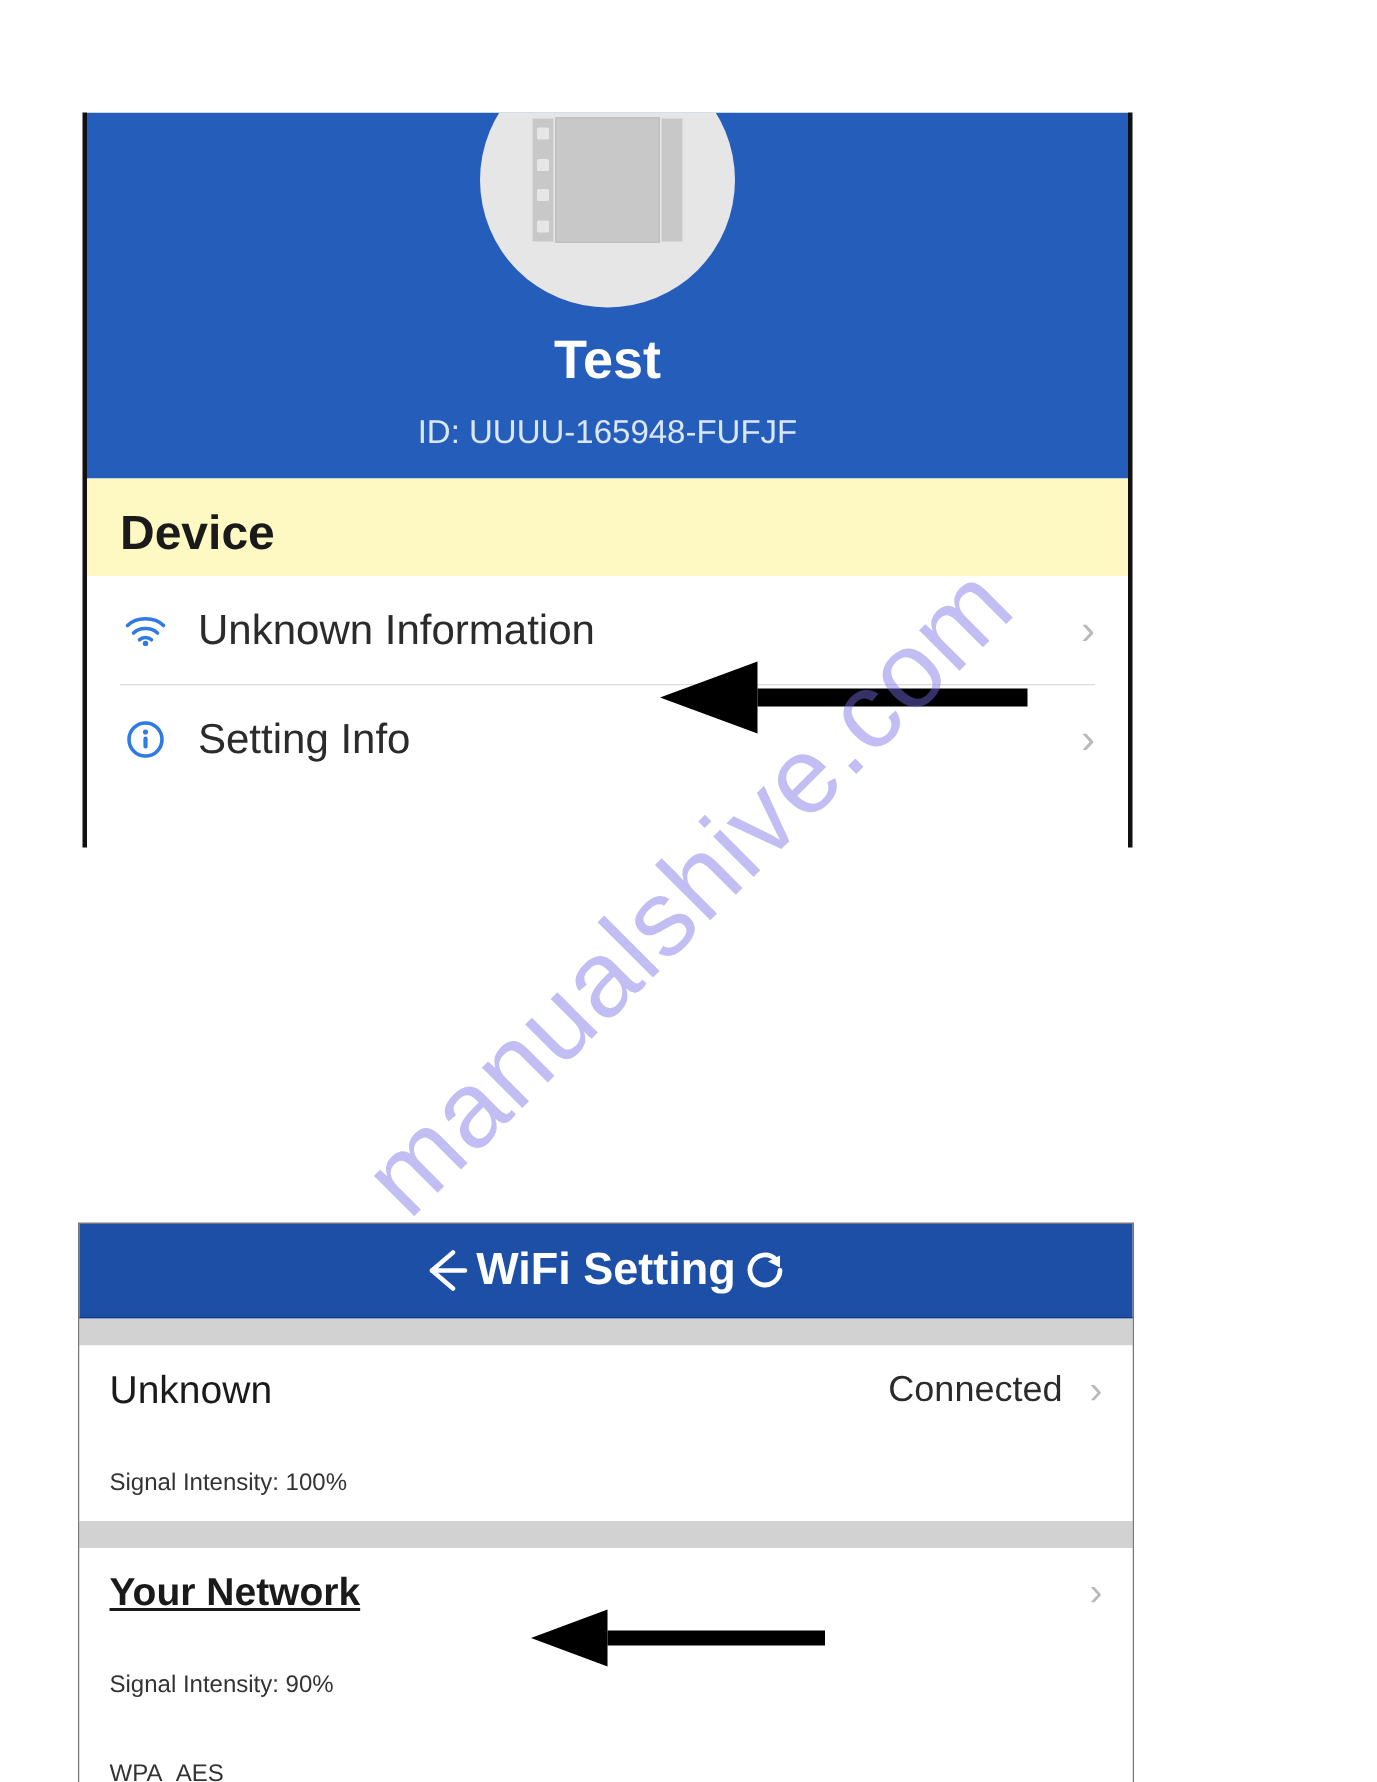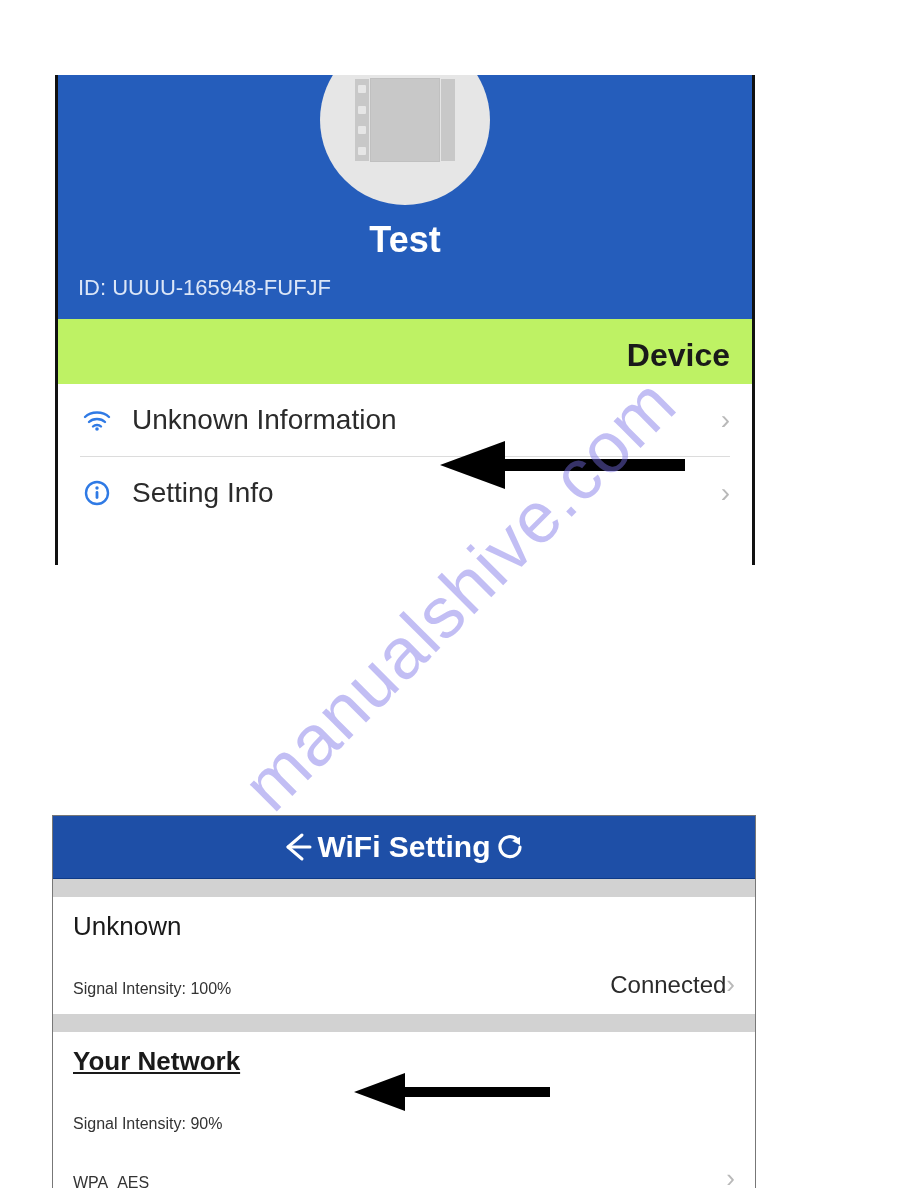--- a/index.html
+++ b/index.html
@@ -95,6 +95,7 @@
     color:#dbe6f7;
     font-size:22px;
     padding:14px 20px 0 20px;
+    text-align:center;
   }
   .shot1 .section-head {
     font-size:32px;

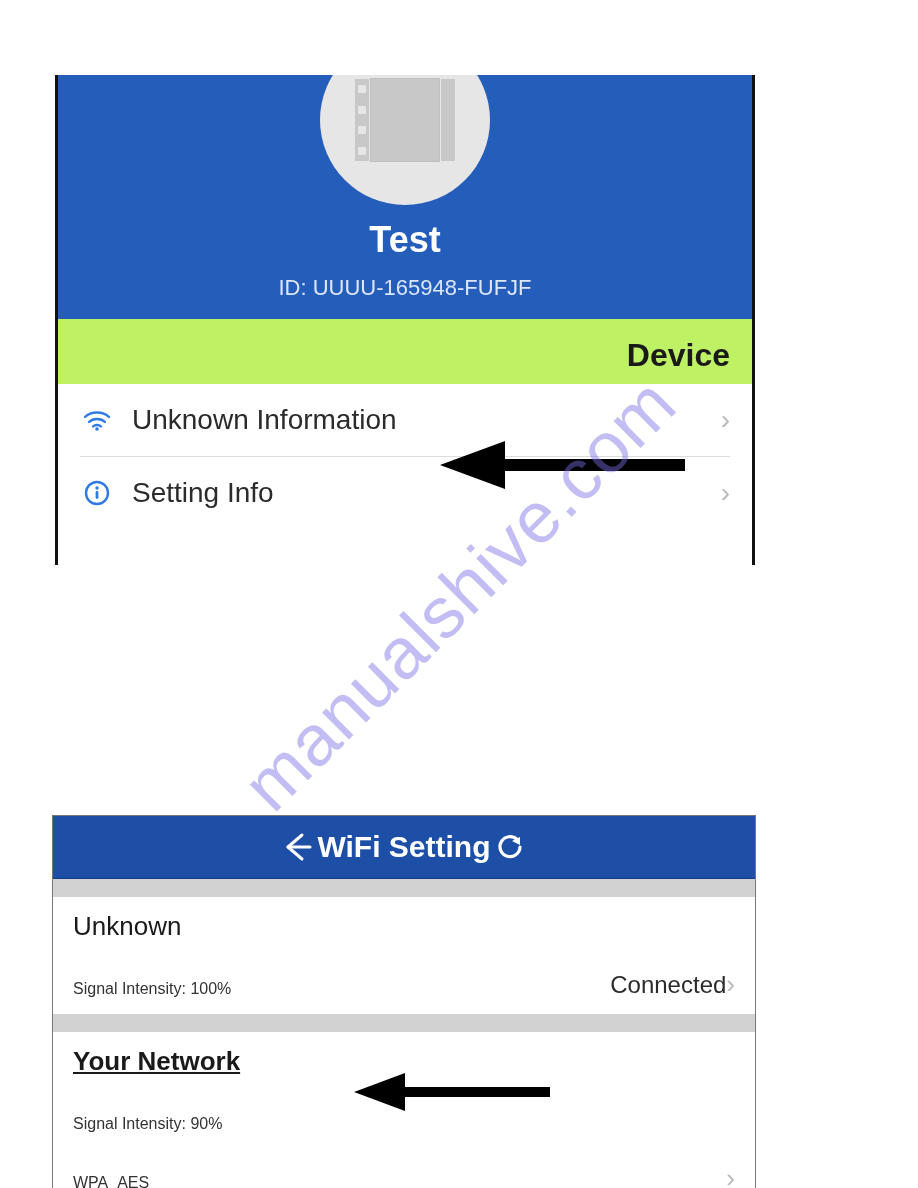--- a/index.html
+++ b/index.html
@@ -102,8 +102,7 @@
     font-weight:700;
     color:#1a1a1a;
     padding:18px 22px 10px 22px;
-    background:#bef264;
-    text-align:right;
+    background:#fef9c3;
   }
   .row {
     display:flex;

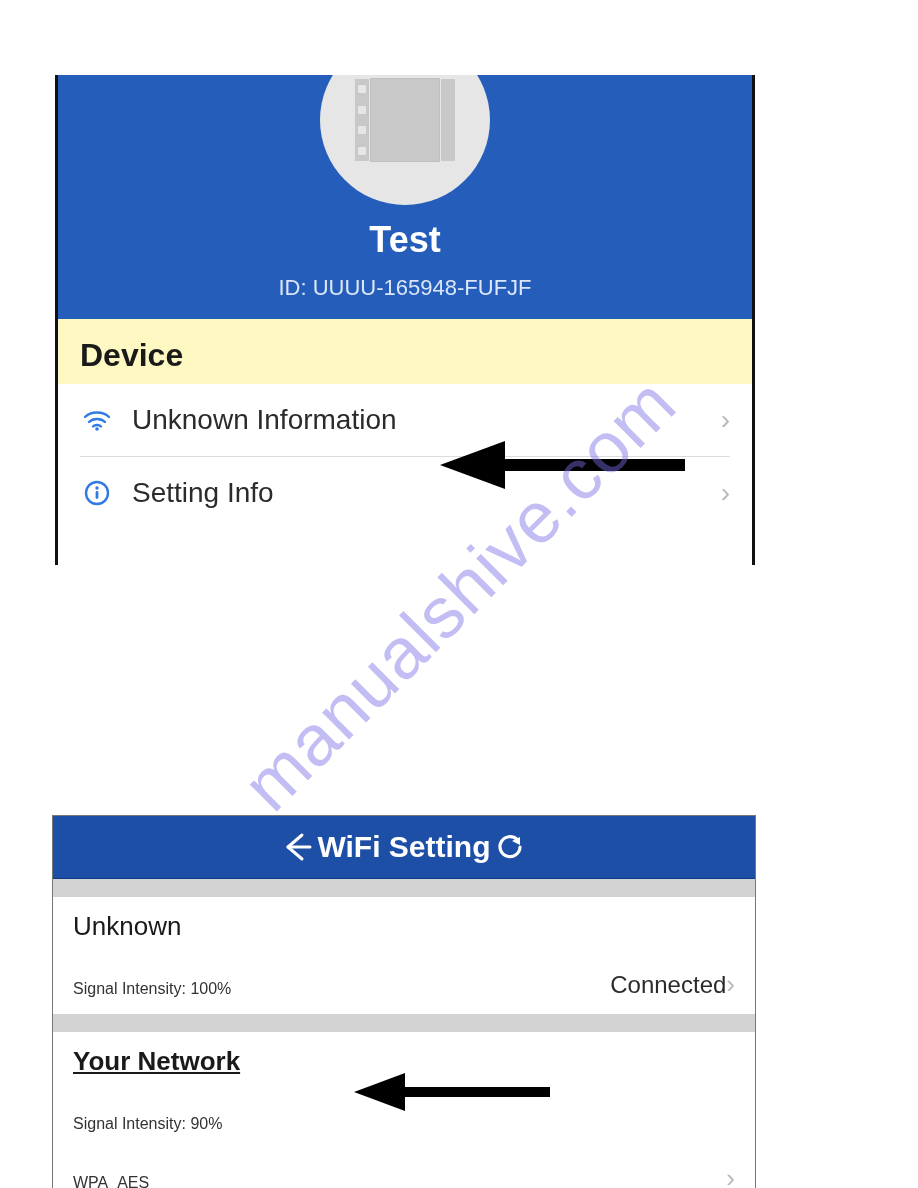--- a/index.html
+++ b/index.html
@@ -174,7 +174,7 @@
     background:#fff;
     padding:14px 20px 14px 20px;
     display:flex;
-    align-items:flex-end;
+    align-items:flex-start;
   }
   .net-row .info {
     flex:1;

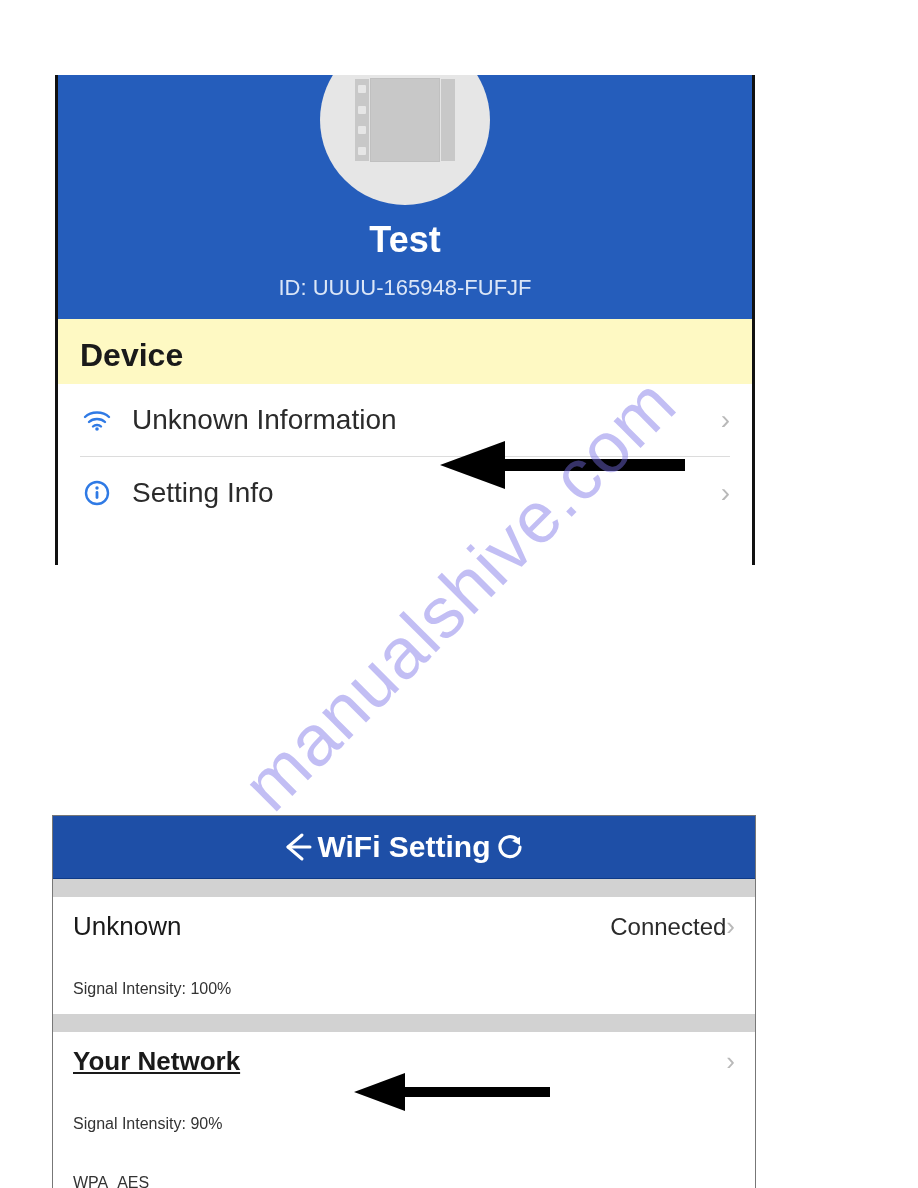--- a/index.html
+++ b/index.html
@@ -195,7 +195,7 @@
   .net-row .right {
     display:flex;
     align-items:center;
-    gap:0;
+    gap:18px;
     color:#2b2b2b;
     font-size:24px;
   }

